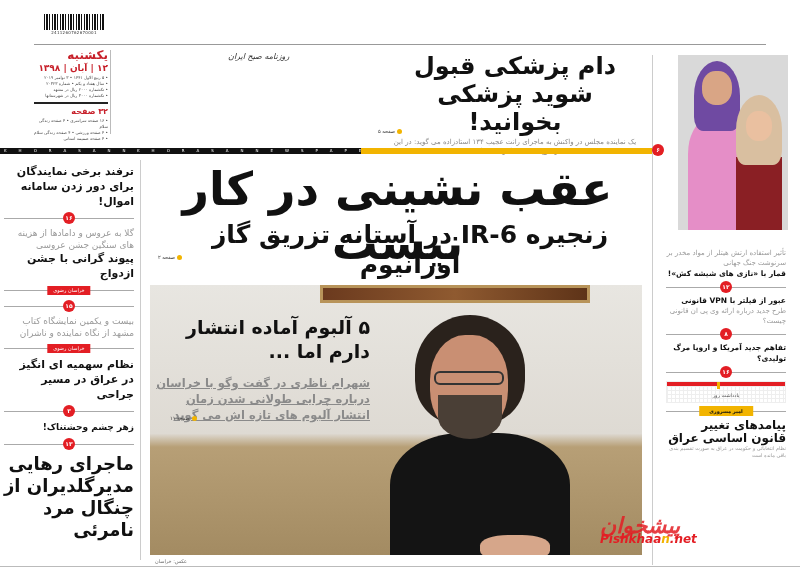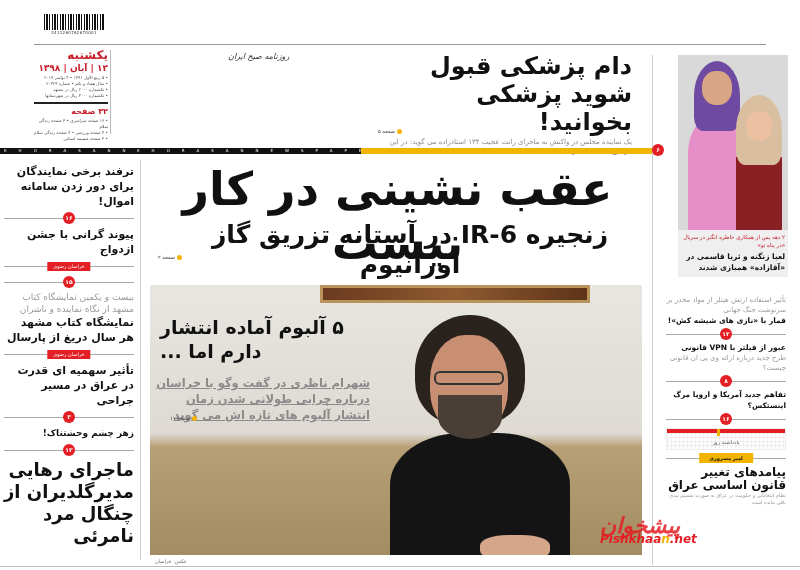--- a/index.html
+++ b/index.html
@@ -20,7 +20,7 @@
   .masthead { left: 114px; top: 40px; width: 280px; height: 100px; }
   .masthead .logo { position: absolute; left: 8px; top: -8px; font-family: "DejaVu Serif", serif; font-size: 72px; font-weight: bold; color: #e31e24; letter-spacing: -2px; }
   .masthead .tagline { position: absolute; left: 114px; top: 12px; font-family: "DejaVu Serif", serif; font-size: 8px; font-style: italic; color: #333; }
-  .lead1 { right: 168px; top: 52px; width: 250px; text-align: right; }
+  .lead1 { right: 160px; top: 52px; width: 250px; text-align: center; }
   .lead1 .h { font-size: 24px; font-weight: bold; line-height: 28px; }
   .lead1 .sub { font-size: 7px; color: #888; line-height: 9px; margin-top: 2px; }
   .page-ref { font-size: 5px; color: #333; }

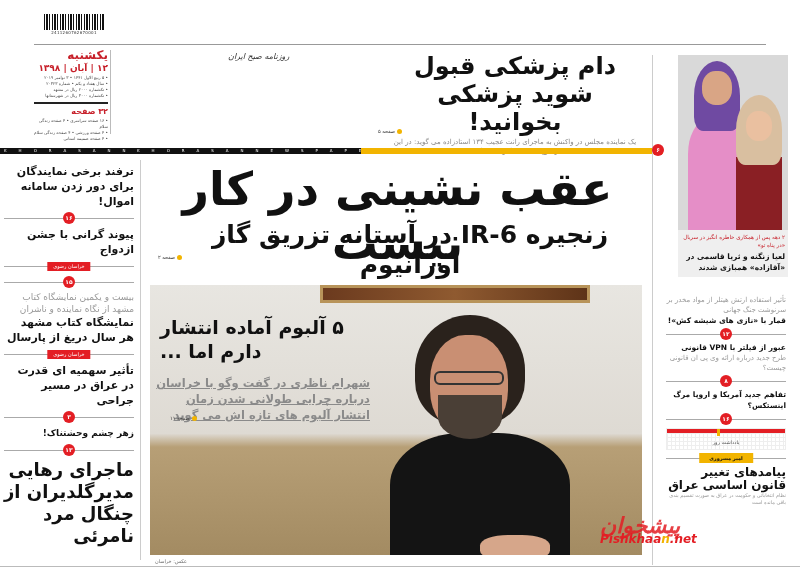--- a/index.html
+++ b/index.html
@@ -164,6 +164,7 @@
   <div class="sep">
       <span class="badge">۱۶</span>
     </div>
+  <div class="sub">گلا به عروس و دامادها از هزینه های سنگین جشن عروسی</div>
   <div class="title">پیوند گرانی با جشن ازدواج</div>
   <div class="sep">
       <span class="tag">خراسان رضوی</span>

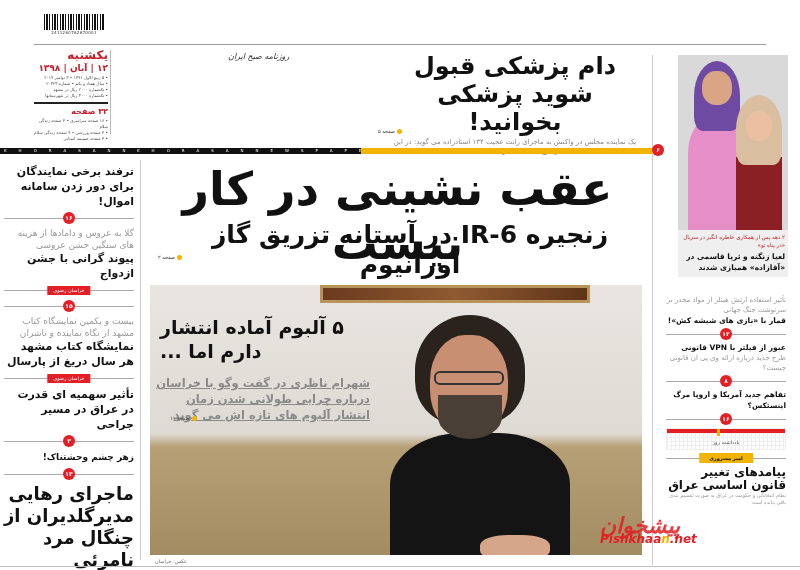--- a/index.html
+++ b/index.html
@@ -203,10 +203,6 @@
         <div class="face"></div>
       </div>
   </div>
-  <div class="right-caption">
-    <div class="kicker">۲ دهه پس از همکاری خاطره انگیز در سریال «در پناه تو»</div>
-    <div class="h">لعیا زنگنه و ثریا قاسمی در «آقازاده» همبازی شدند</div>
-  </div>
   <div class="item" style="margin-top:18px">
     <div class="sub">تأثیر استفاده ارتش هیتلر از مواد مخدر بر سرنوشت جنگ جهانی</div>
     <div class="title">قمار با «نازی های شیشه کش»!</div>

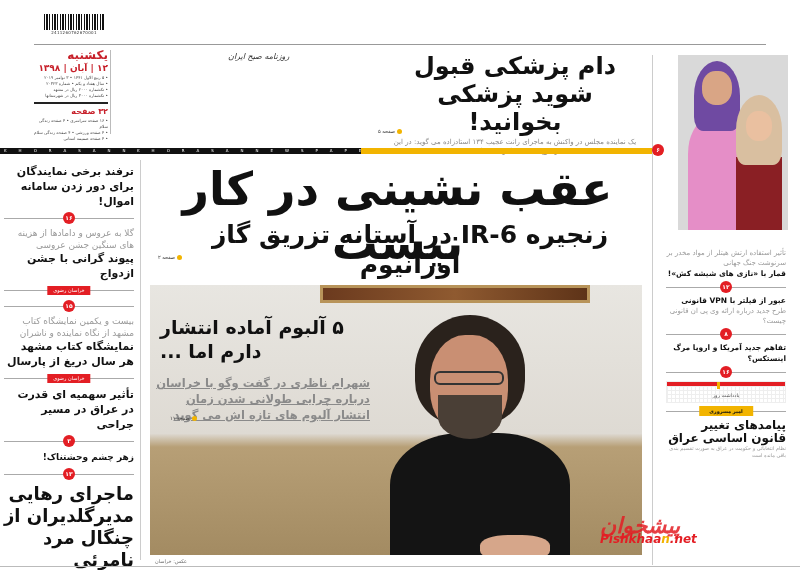--- a/index.html
+++ b/index.html
@@ -43,7 +43,7 @@
   .photo .beard { position: absolute; left: 48px; top: 80px; width: 64px; height: 44px; border-radius: 0 0 50% 50%; background: #4a3f36; }
   .photo .body { position: absolute; left: 0; top: 118px; width: 180px; height: 130px; border-radius: 40% 40% 0 0; background: #141414; }
   .photo .hands { position: absolute; left: 90px; top: 220px; width: 70px; height: 26px; border-radius: 40%; background: #d6a68a; }
-  .photo .h { position: absolute; right: 272px; top: 30px; width: 210px; text-align: left; font-size: 19px; font-weight: bold; line-height: 24px; color: #111; }
+  .photo .h { position: absolute; right: 272px; top: 30px; width: 210px; text-align: right; font-size: 19px; font-weight: bold; line-height: 24px; color: #111; }
   .photo .sub { position: absolute; right: 272px; top: 90px; width: 220px; text-align: right; font-size: 11.5px; font-weight: bold; line-height: 16px; color: #8a8a8a; text-decoration: underline; }
   .photo .page { position: absolute; left: 20px; top: 130px; }
   .photo-credit { left: 155px; top: 558px; font-size: 5px; color: #666; }

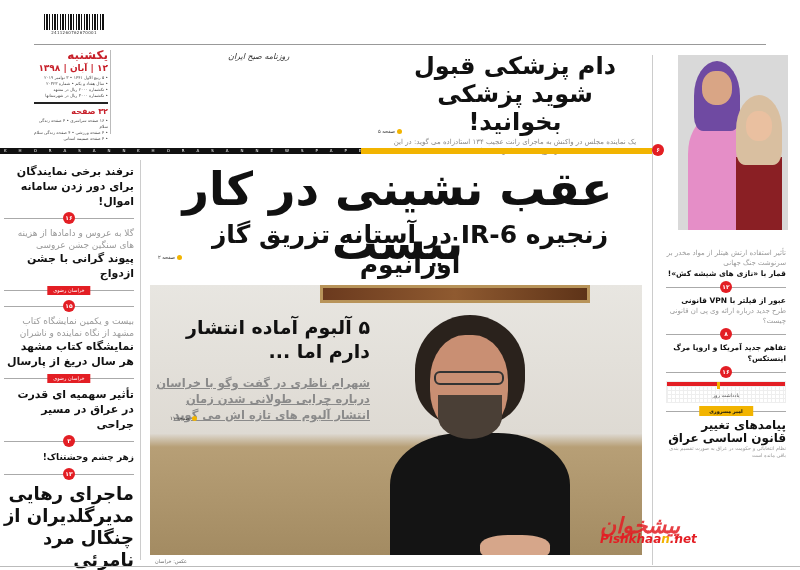--- a/index.html
+++ b/index.html
@@ -173,7 +173,6 @@
       <span class="badge">۱۵</span>
     </div>
   <div class="sub">بیست و یکمین نمایشگاه کتاب مشهد از نگاه نماینده و ناشران</div>
-  <div class="title">نمایشگاه کتاب مشهد هر سال دریغ از پارسال</div>
   <div class="sep">
       <span class="tag">خراسان رضوی</span>
     </div>

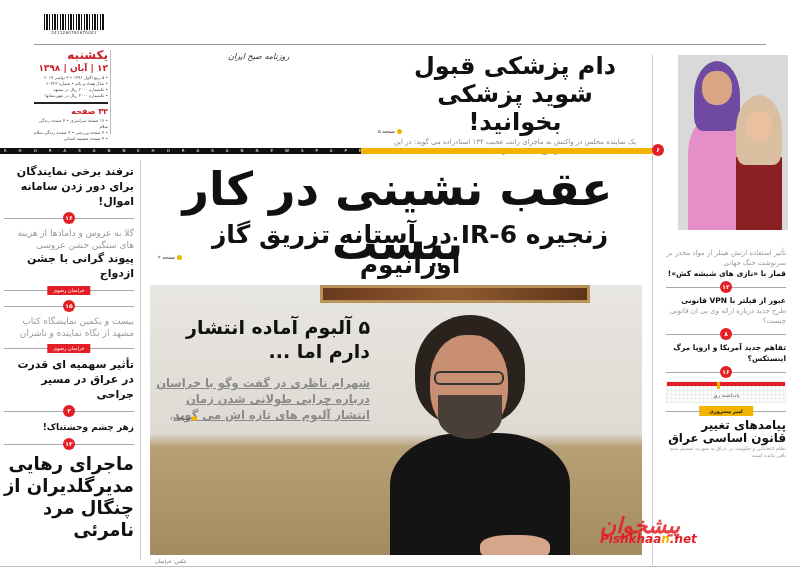--- a/index.html
+++ b/index.html
@@ -217,7 +217,7 @@
       <span class="badge">۸</span>
     </div>
   <div class="item">
-    <div class="title">تفاهم جدید آمریکا و اروپا مرگ اینستکس؟</div>
+    <div class="title">تفاهم جدید آمریکا و اروپا مرگ تولیدی؟</div>
   </div>
   <div class="sep">
       <span class="badge">۱۶</span>

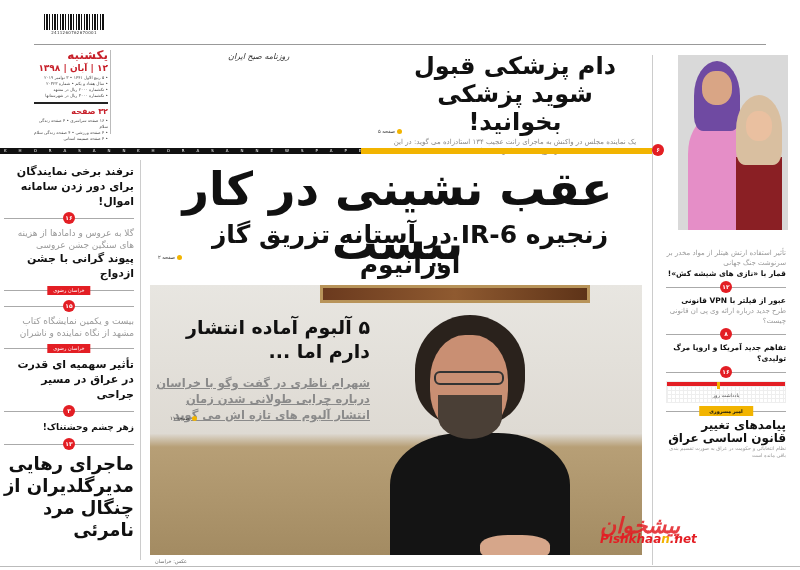--- a/index.html
+++ b/index.html
@@ -176,7 +176,7 @@
   <div class="sep">
       <span class="tag">خراسان رضوی</span>
     </div>
-  <div class="title">تأثیر سهمیه ای قدرت در عراق در مسیر جراحی</div>
+  <div class="title">نظام سهمیه ای انگیز در عراق در مسیر جراحی</div>
   <div class="sep">
       <span class="badge">۳</span>
     </div>

